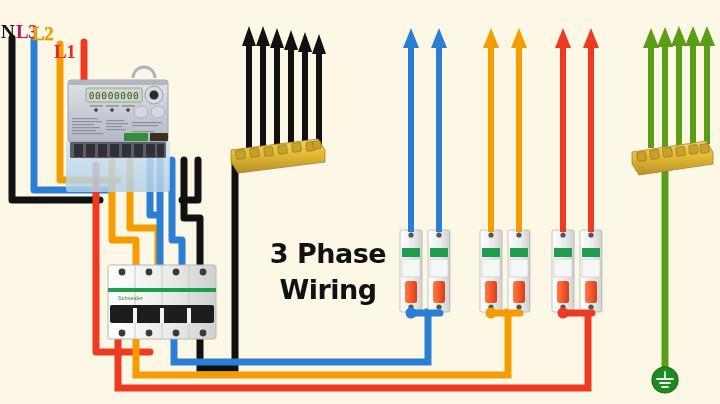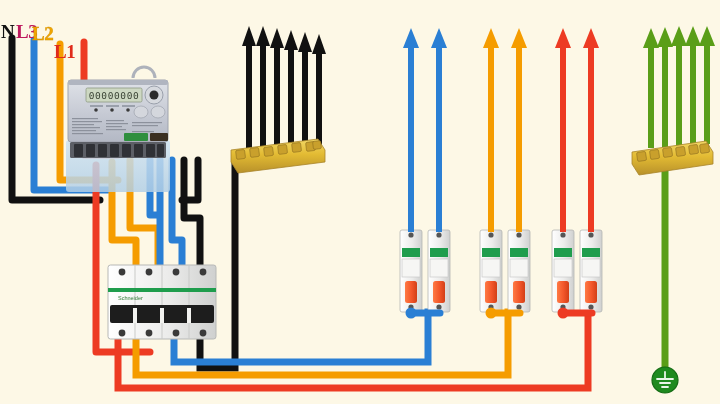--- a/index.html
+++ b/index.html
@@ -364,6 +364,7 @@
   <div class="phase-label" id="lbl-l2">L2</div>
   <div class="phase-label" id="lbl-l1">L1</div>
 
+  <div id="title">3 Phase<br>Wiring</div>
 
 </div>
 

